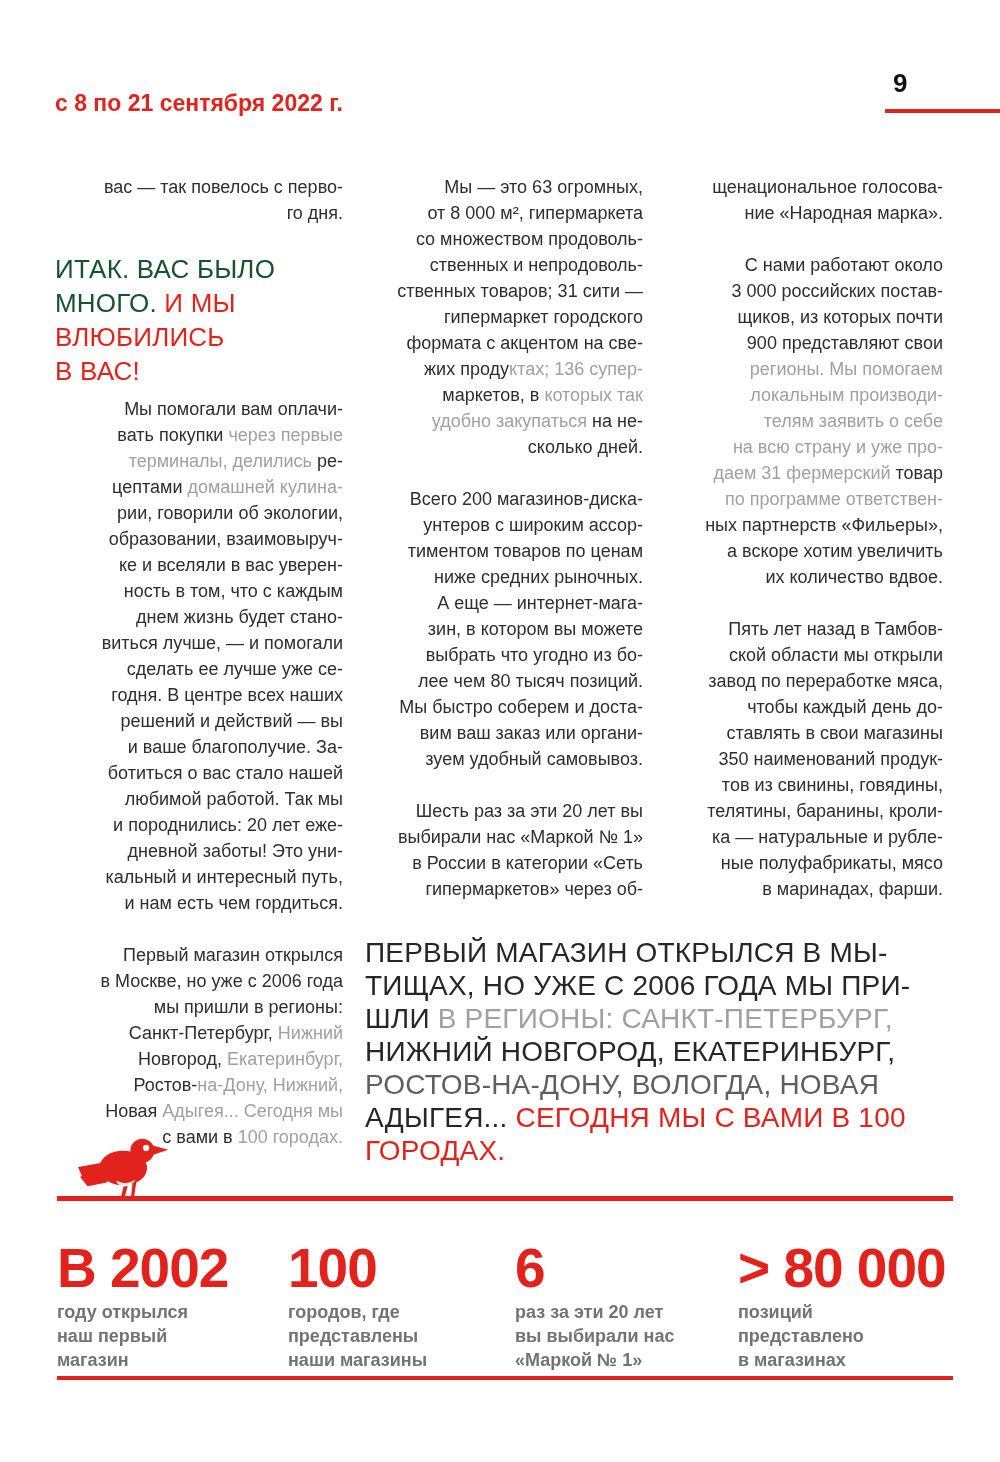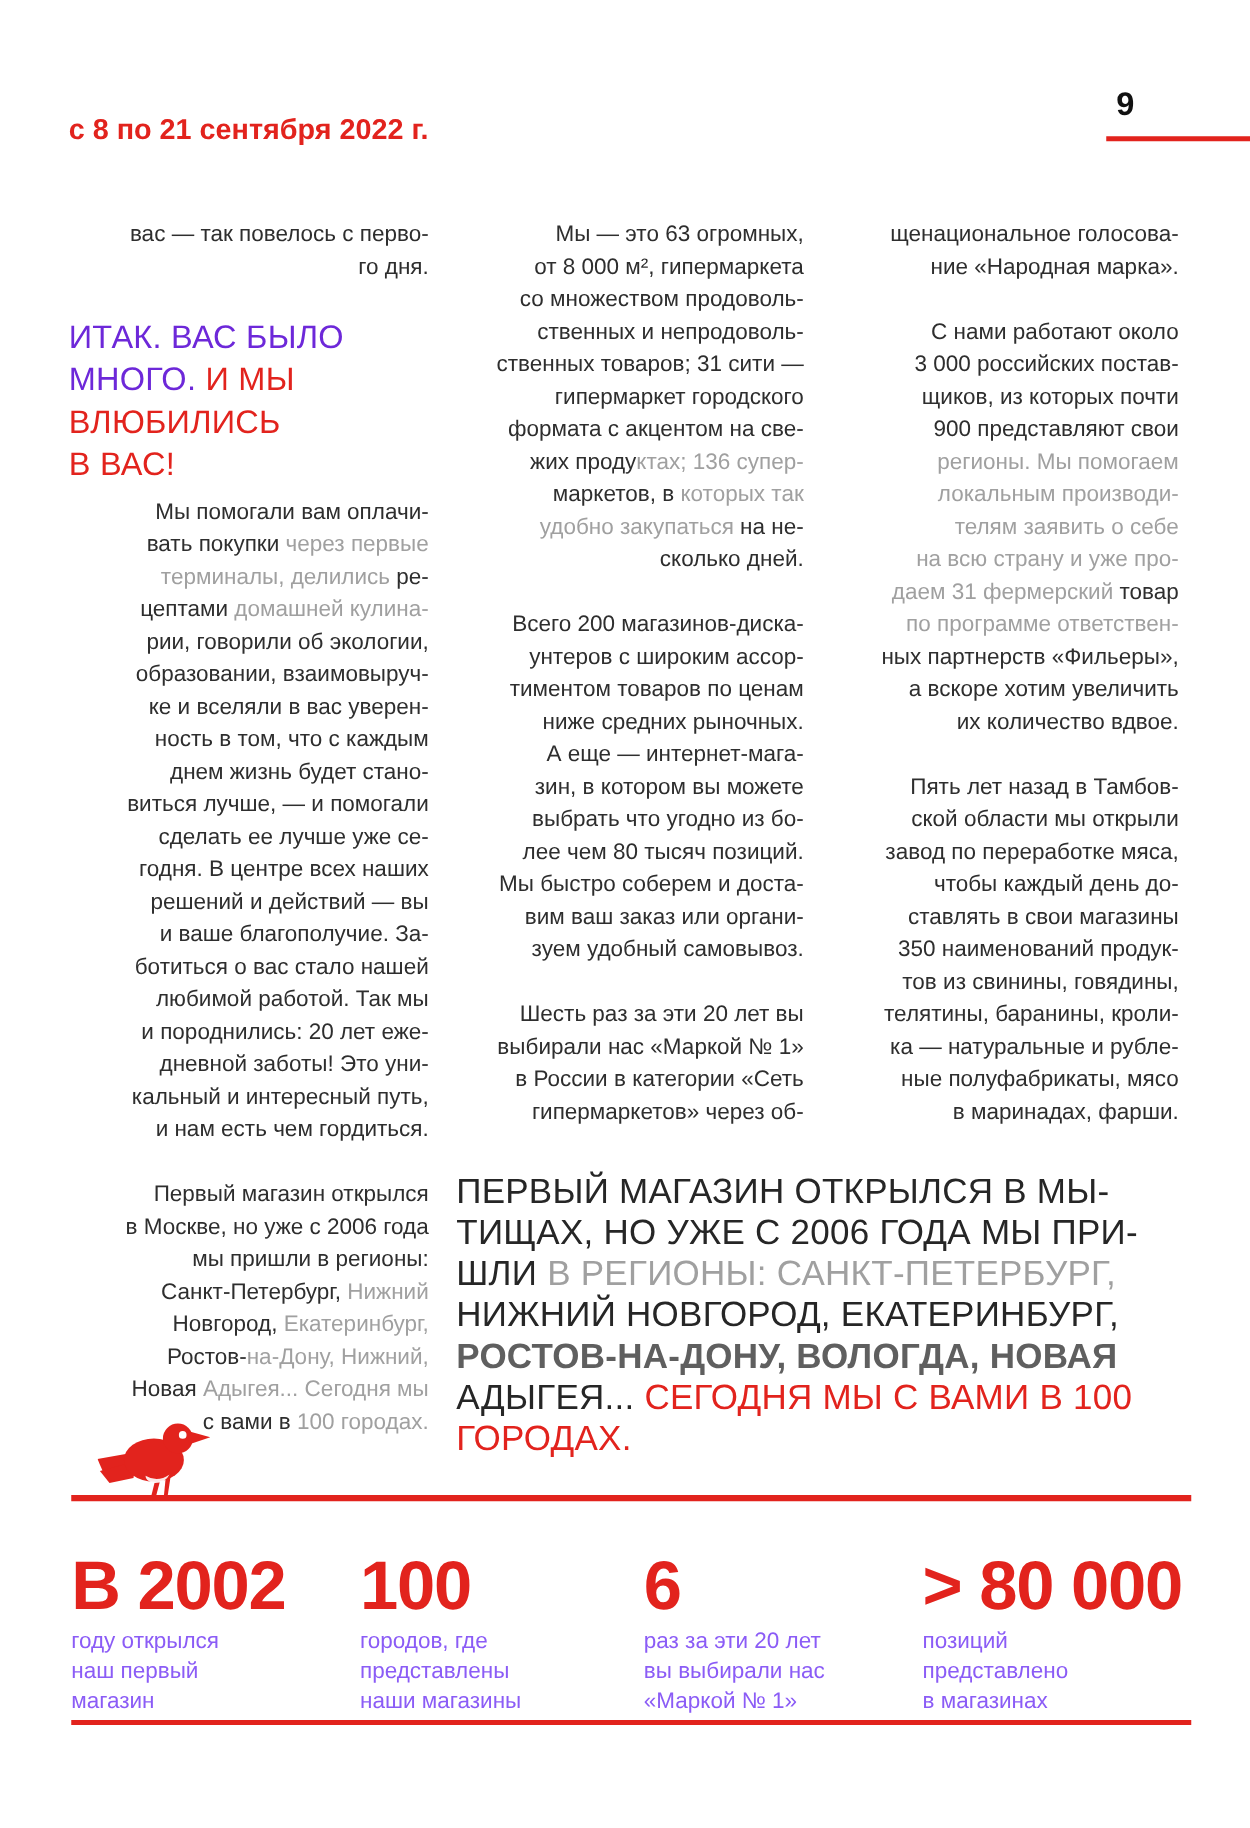--- a/index.html
+++ b/index.html
@@ -18,7 +18,7 @@
   .col p{margin:0 0 26px;white-space:pre-line;text-align:right;}
   .col-heading{margin:12px 0 8px;font-size:26px;line-height:34px;font-weight:normal;
                white-space:pre-line;letter-spacing:.2px;}
-  .col-heading .seg-k{color:#6d28d9;}
+  .col-heading .seg-k{color:#14532d;}
 
   .pullquote{position:absolute;left:365px;top:936px;width:600px;font-size:28px;line-height:33px;
              white-space:pre-line;letter-spacing:.2px;}

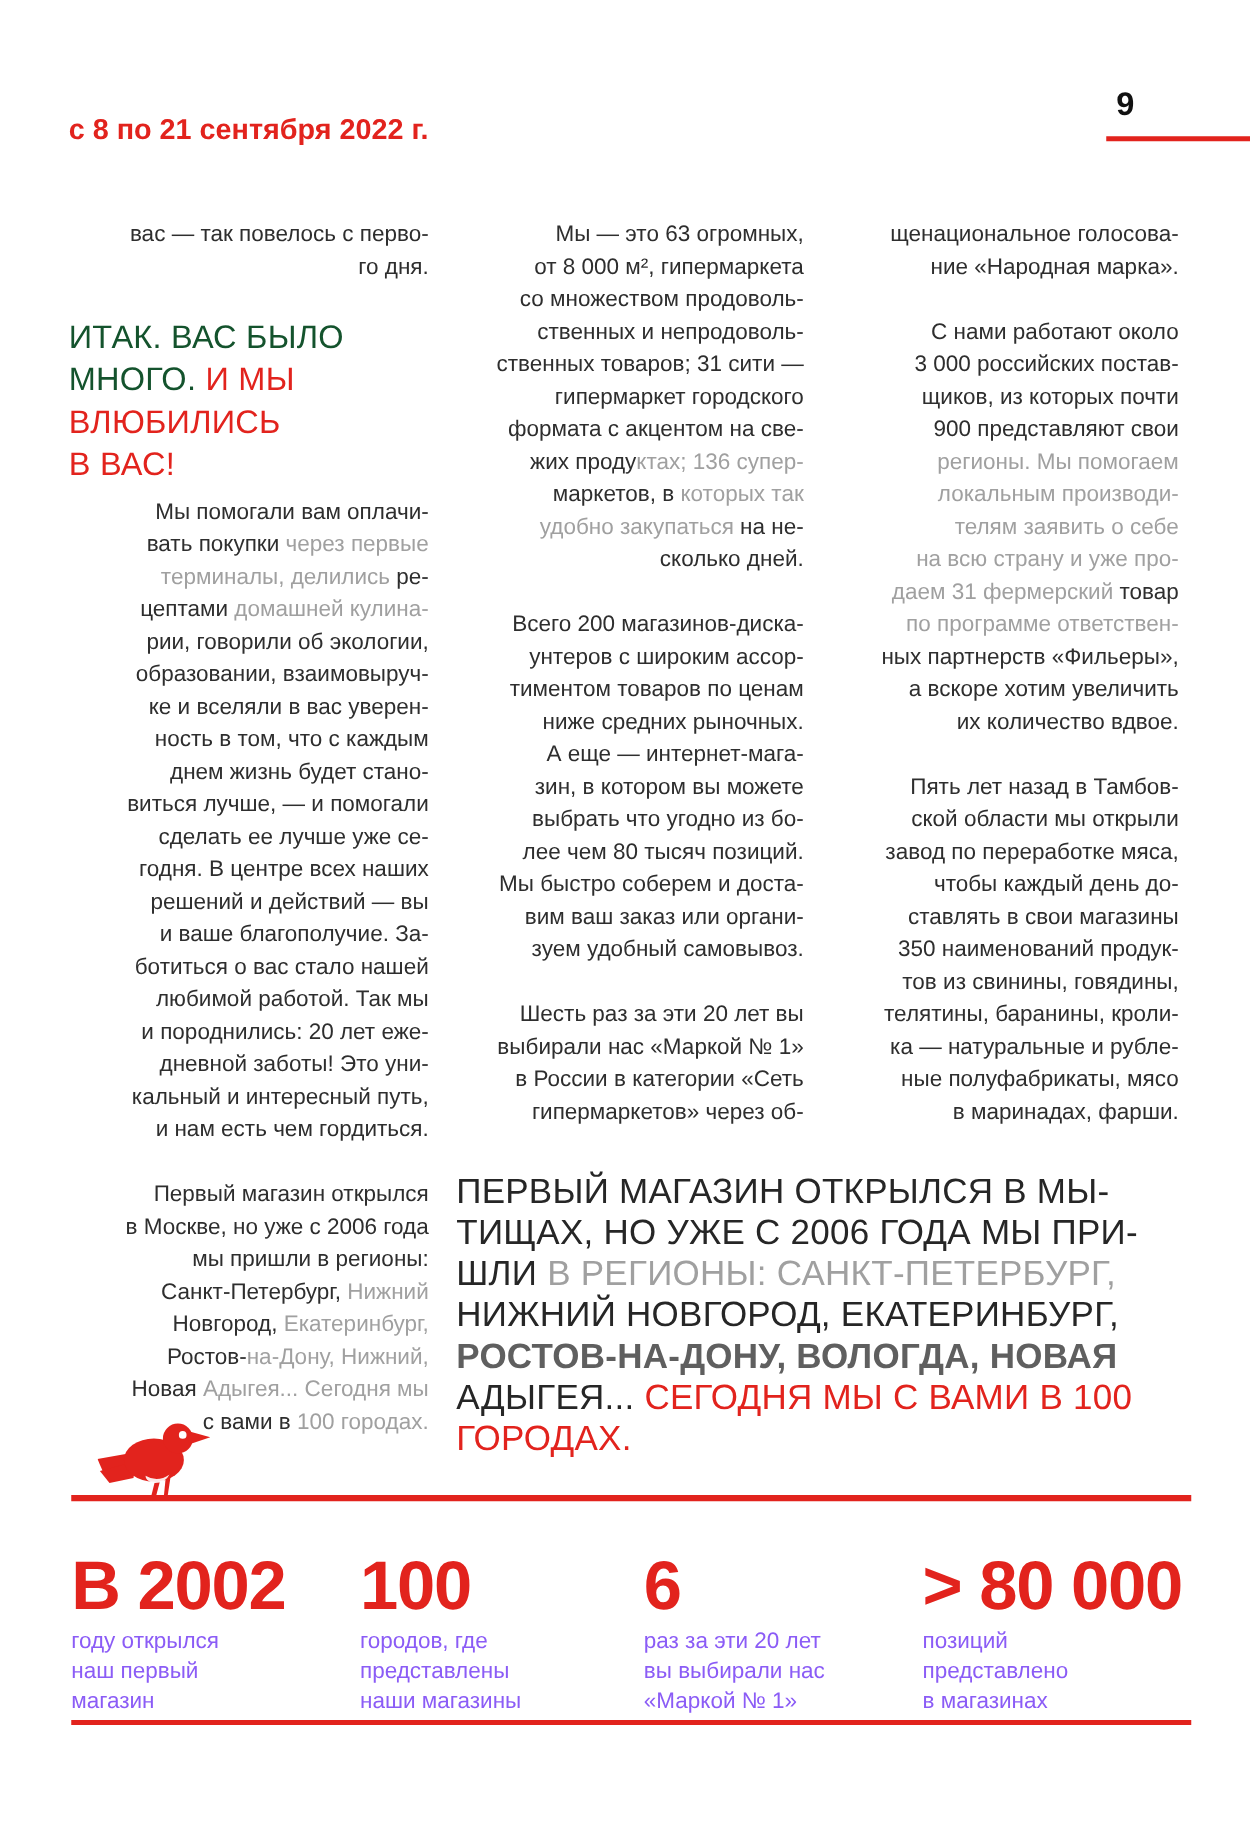--- a/index.html
+++ b/index.html
@@ -26,7 +26,7 @@
 
   .seg-k{color:var(--ink);}
   .seg-g{color:var(--muted);}
-  .seg-g2{color:#5f5f5f;font-weight:bold;}
+  .seg-g2{color:#5f5f5f;}
   .seg-r{color:var(--red);}
 
   .bird{position:absolute;left:78px;top:1138px;width:96px;height:64px;}

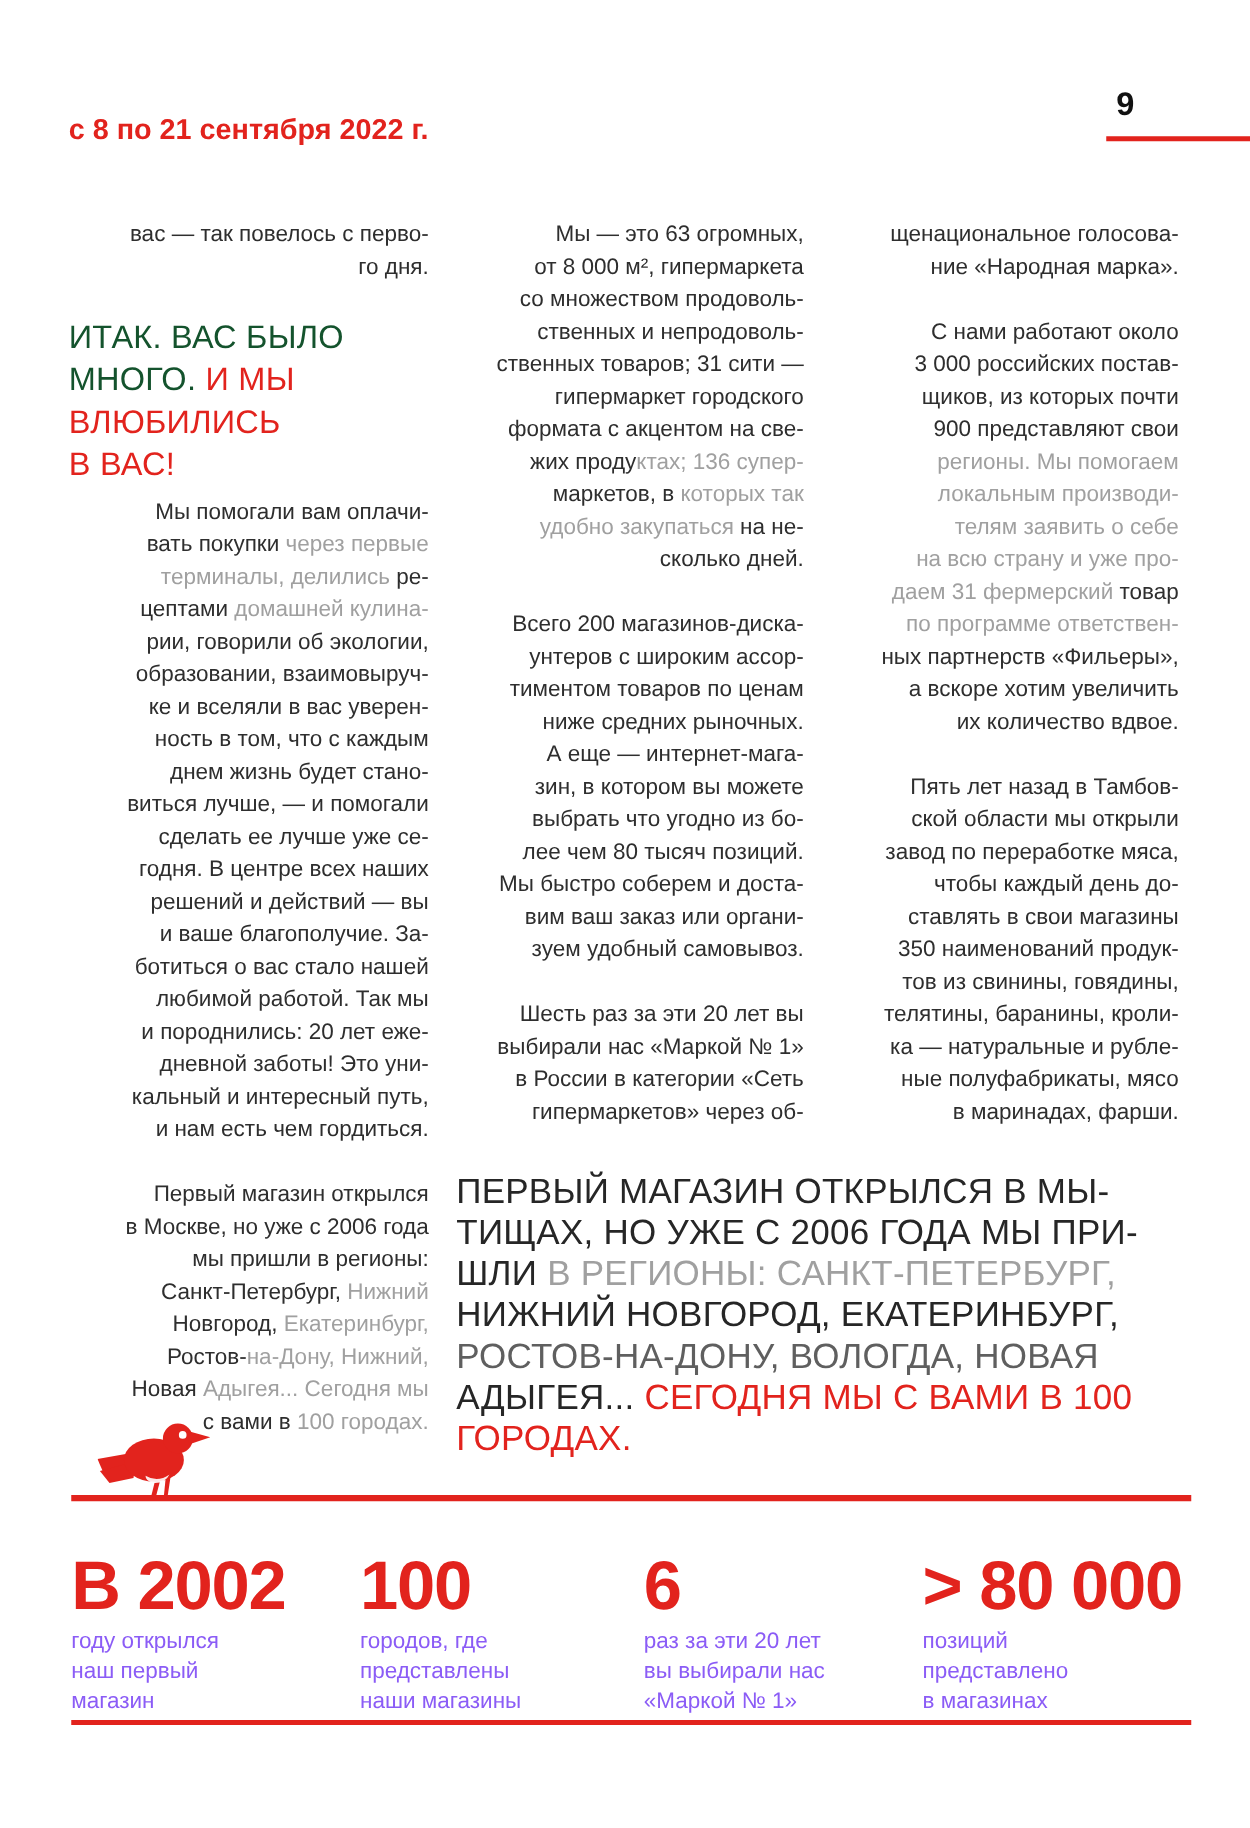--- a/index.html
+++ b/index.html
@@ -33,7 +33,7 @@
 
   .stat{position:absolute;top:1232px;width:215px;}
   .stat .value{font-size:55px;line-height:48px;font-weight:bold;color:var(--red);letter-spacing:-1px;margin-top:12px;}
-  .stat .label{margin-top:8px;font-size:18px;font-weight:normal;line-height:24px;color:#8b5cf6;
+  .stat .label{margin-top:8px;font-size:18px;font-weight:bold;line-height:24px;color:#737373;
                white-space:pre-line;}
   .stat-1{left:57px;}.stat-2{left:288px;}.stat-3{left:515px;}.stat-4{left:738px;}
 </style>

